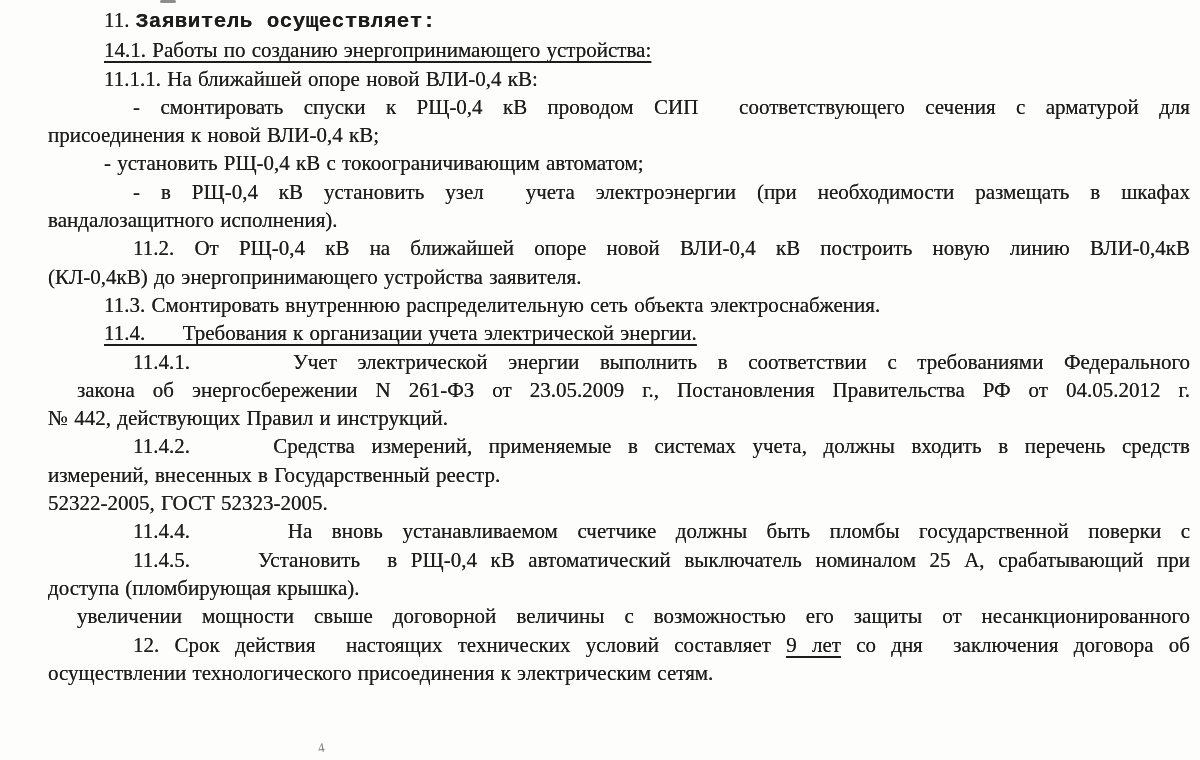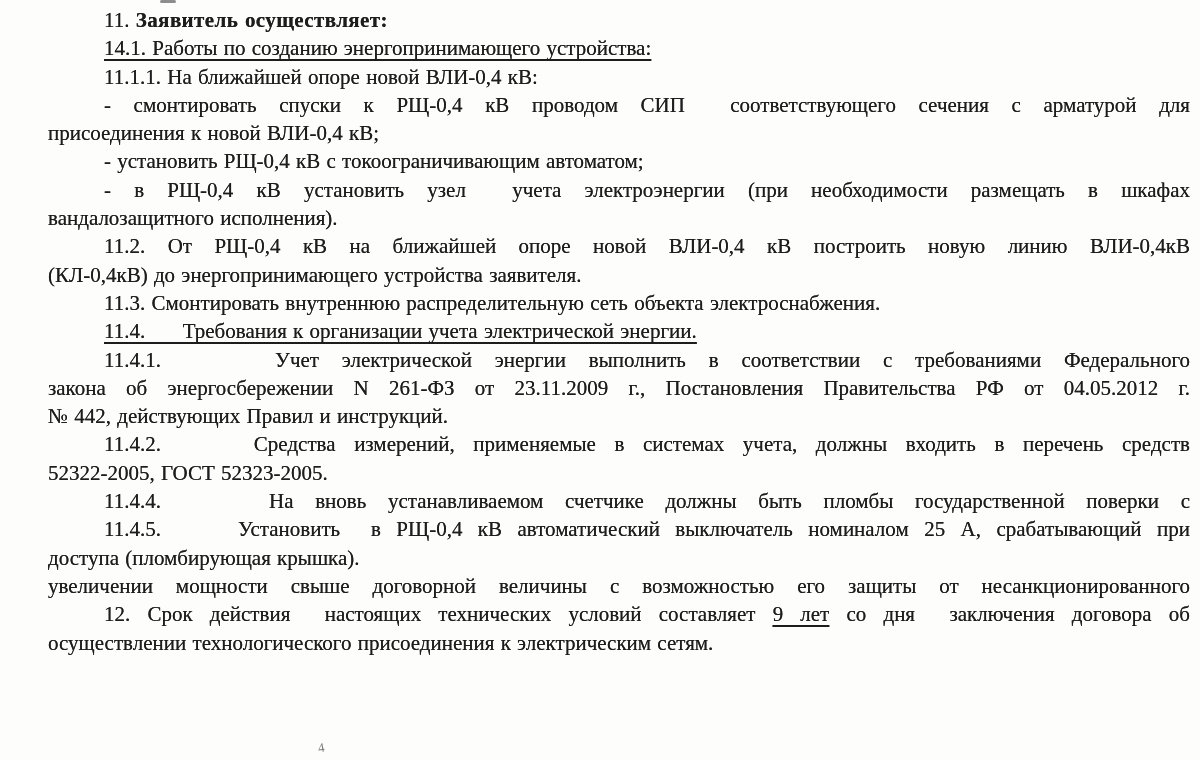--- a/index.html
+++ b/index.html
@@ -32,7 +32,7 @@
     text-align: justify;
     text-align-last: justify;
   }
-  .seg-b { font-weight: bold; letter-spacing: 0.4px; }
+  .seg-b { font-weight: bold; letter-spacing: 0.4px; font-family: Liberation Mono, monospace; }
   .seg-u {
     text-decoration: underline;
     text-decoration-thickness: 1.6px;

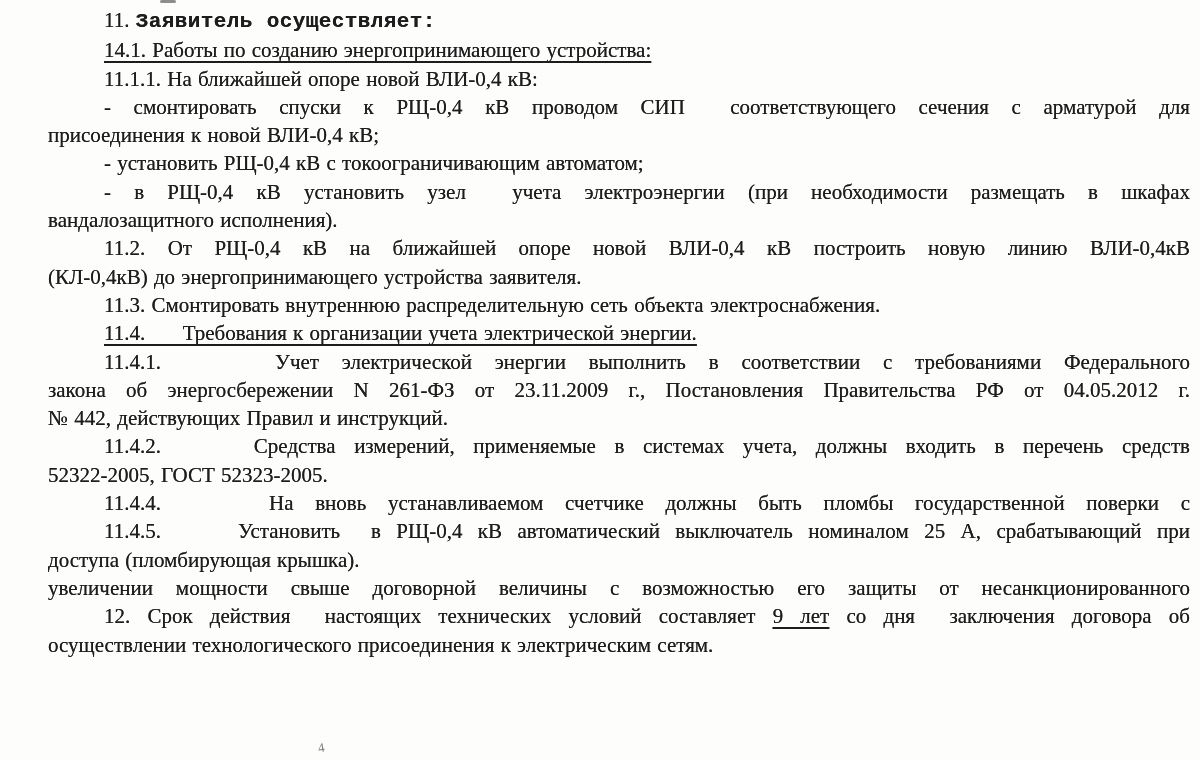--- a/index.html
+++ b/index.html
@@ -31,6 +31,7 @@
   .line.fill {
     text-align: justify;
     text-align-last: justify;
+    margin-left: 29px;
   }
   .seg-b { font-weight: bold; letter-spacing: 0.4px; font-family: Liberation Mono, monospace; }
   .seg-u {

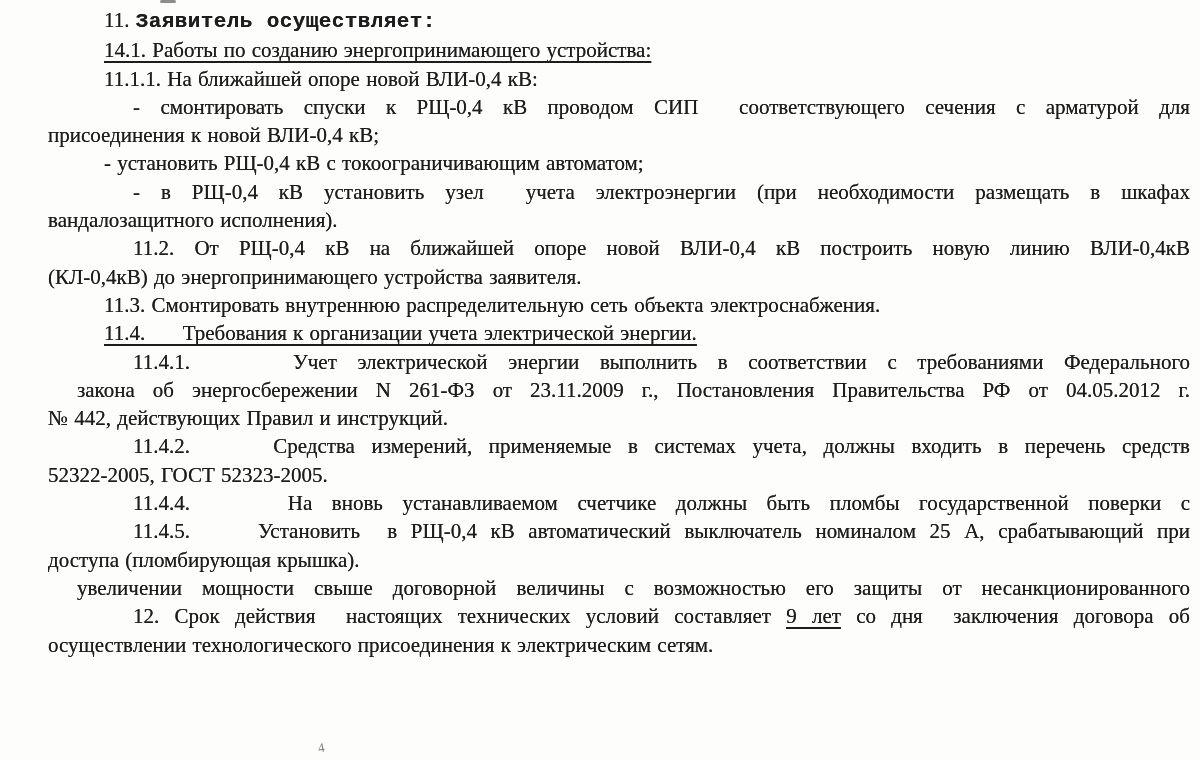--- a/index.html
+++ b/index.html
@@ -74,7 +74,7 @@
       <div class="line indent"><span class="">11.3. Смонтировать внутреннюю распределительную сеть объекта электроснабжения.</span></div>
       <div class="line indent"><span class="seg-u">11.4.&nbsp;&nbsp;&nbsp;&nbsp;&nbsp;&nbsp;Требования к организации учета электрической энергии.</span></div>
       <div class="line indent fill"><span class="">11.4.1.&nbsp;&nbsp;&nbsp;&nbsp;&nbsp;Учет электрической энергии выполнить в соответствии с требованиями Федерального</span></div>
-      <div class="line fill"><span class="">закона об энергосбережении N 261-ФЗ от 23.11.2009 г., Постановления Правительства РФ от 04.05.2012 г.</span></div>
+      <div class="line fill"><span class="">закона об энергосбережении N 261-ФЗ от 23.05.2009 г., Постановления Правительства РФ от 04.05.2012 г.</span></div>
       <div class="line"><span class="">№ 442, действующих Правил и инструкций.</span></div>
       <div class="line indent fill"><span class="">11.4.2.&nbsp;&nbsp;&nbsp;&nbsp;&nbsp;Средства измерений, применяемые в системах учета, должны входить в перечень средств</span></div>
       <div class="line"><span class="">52322-2005, ГОСТ 52323-2005.</span></div>

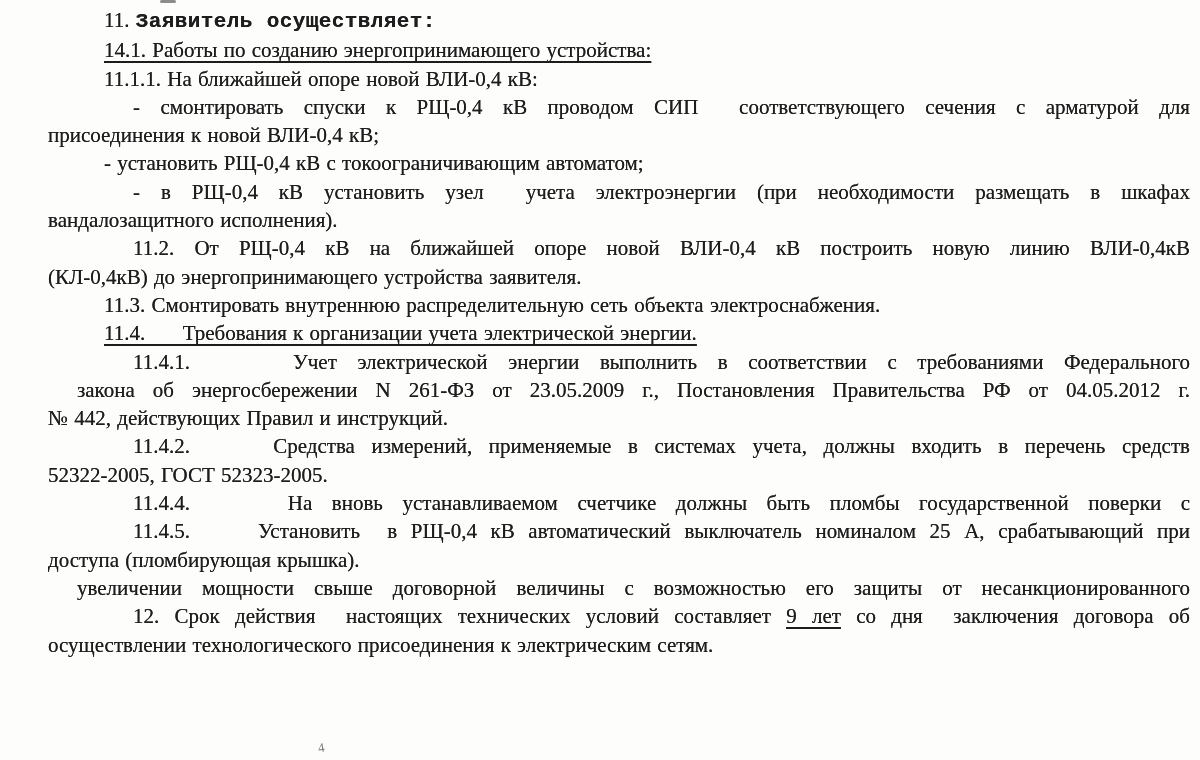--- a/index.html
+++ b/index.html
@@ -77,6 +77,7 @@
       <div class="line fill"><span class="">закона об энергосбережении N 261-ФЗ от 23.05.2009 г., Постановления Правительства РФ от 04.05.2012 г.</span></div>
       <div class="line"><span class="">№ 442, действующих Правил и инструкций.</span></div>
       <div class="line indent fill"><span class="">11.4.2.&nbsp;&nbsp;&nbsp;&nbsp;&nbsp;Средства измерений, применяемые в системах учета, должны входить в перечень средств</span></div>
+      <div class="line"><span class="">измерений, внесенных в Государственный реестр.</span></div>
       <div class="line"><span class="">52322-2005, ГОСТ 52323-2005.</span></div>
       <div class="line indent fill"><span class="">11.4.4.&nbsp;&nbsp;&nbsp;&nbsp;&nbsp;На вновь устанавливаемом счетчике должны быть пломбы государственной поверки с</span></div>
       <div class="line indent fill"><span class="">11.4.5.&nbsp;&nbsp;&nbsp;&nbsp;&nbsp;Установить&nbsp; в РЩ-0,4 кВ автоматический выключатель номиналом 25 А, срабатывающий при</span></div>

